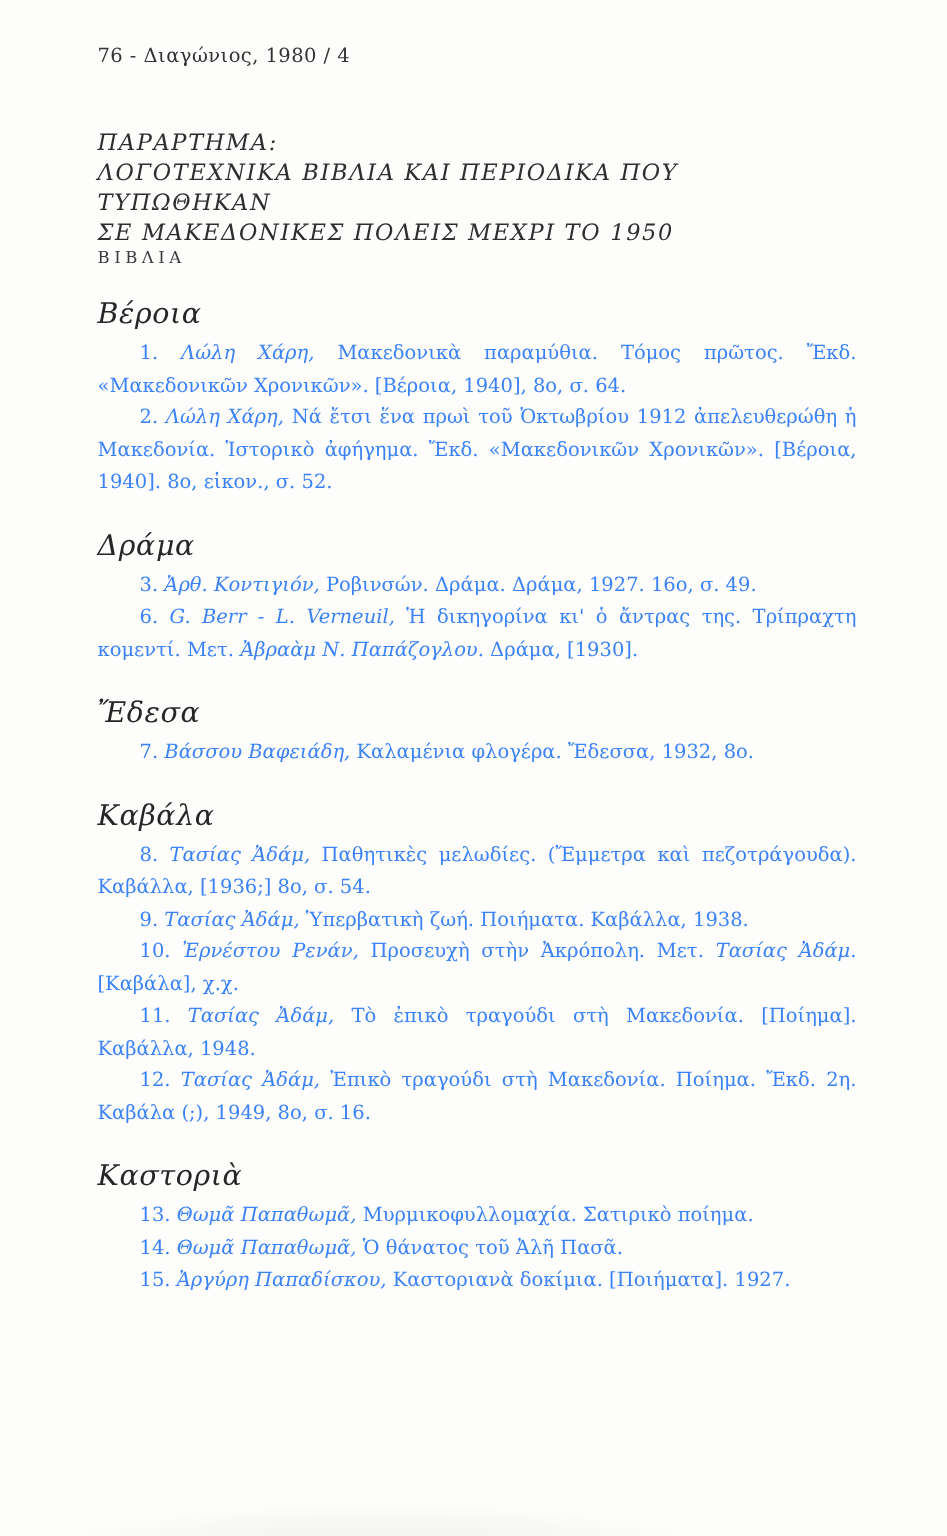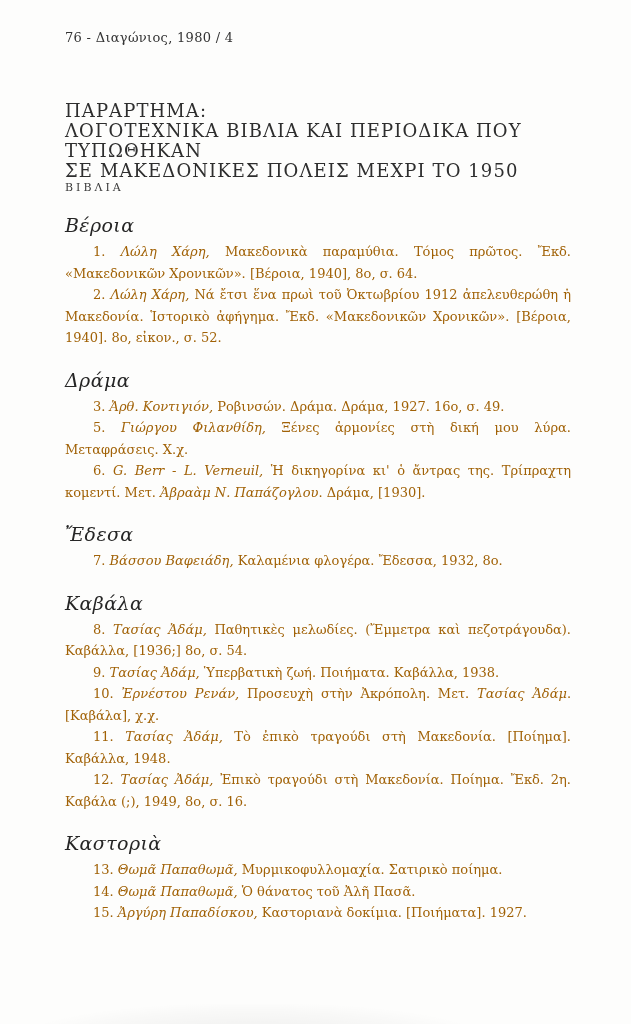--- a/index.html
+++ b/index.html
@@ -24,8 +24,9 @@
     color:#333;
   }
   .appendix-title{
-    margin-top:56px;
-    font-size:18px;
+    margin-top:40px;
+    font-style:italic;
+    font-size:15px;
     line-height:20px;
     letter-spacing:1.1px;
     color:#2e2e2e;

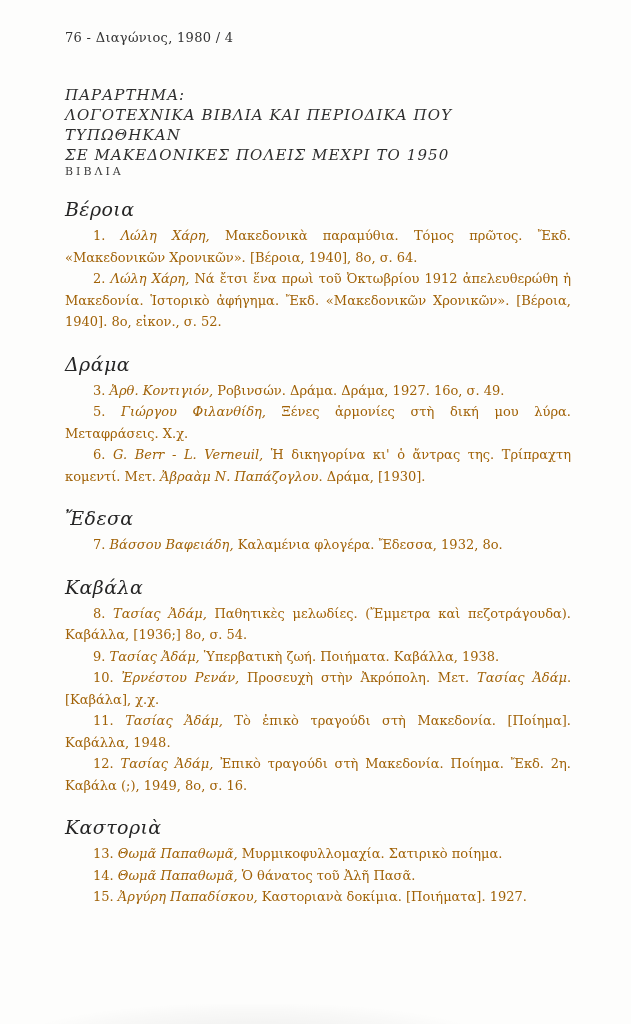--- a/index.html
+++ b/index.html
@@ -51,7 +51,7 @@
     line-height:21.5px;
     text-indent:28px;
     text-align:justify;
-    color:#a16207;
+    color:#3b82f6;
   }
   p.entry .it{font-style:italic;}
   .page-curl-shadow{

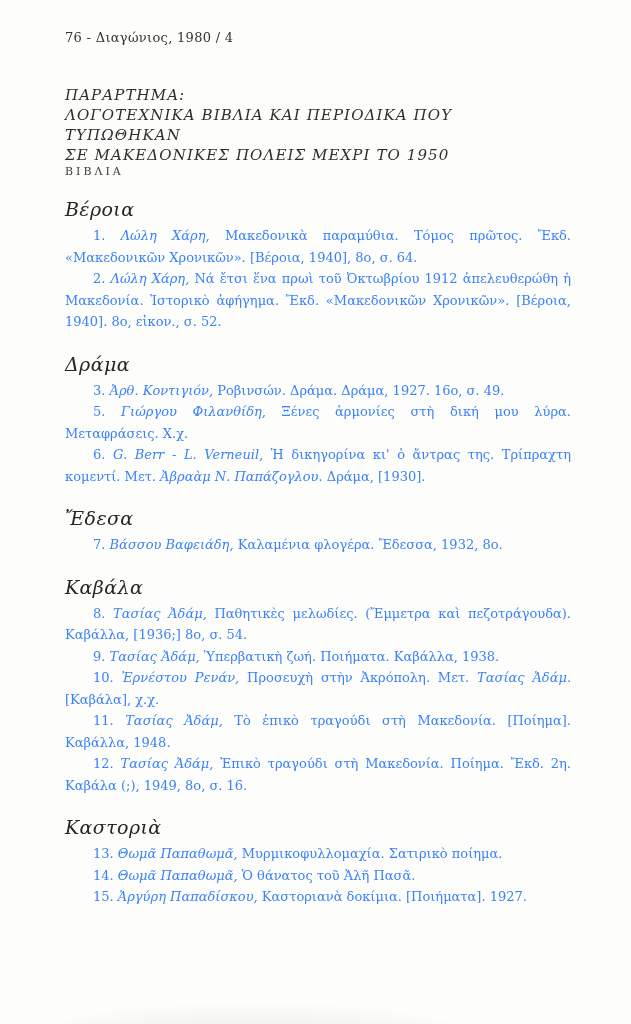--- a/index.html
+++ b/index.html
@@ -88,7 +88,6 @@
       <section>
         <h2 class="city">Δράμα</h2>
         <p class="entry"><span>3. </span><span class="it">Ἀρθ. Κοντιγιόν,</span><span> Ροβινσών. Δράμα. Δράμα, 1927. 16ο, σ. 49.</span></p>
-        <p class="entry"><span>5. </span><span class="it">Γιώργου Φιλανθίδη,</span><span> Ξένες ἁρμονίες στὴ δική μου λύρα. Μεταφράσεις. Χ.χ.</span></p>
         <p class="entry"><span>6. </span><span class="it">G. Berr - L. Verneuil,</span><span> Ἡ δικηγορίνα κι' ὁ ἄντρας της. Τρίπραχτη κομεντί. Μετ. </span><span class="it">Ἀβραὰμ Ν. Παπάζογλου</span><span>. Δράμα, [1930].</span></p>
       </section>
       <section>

